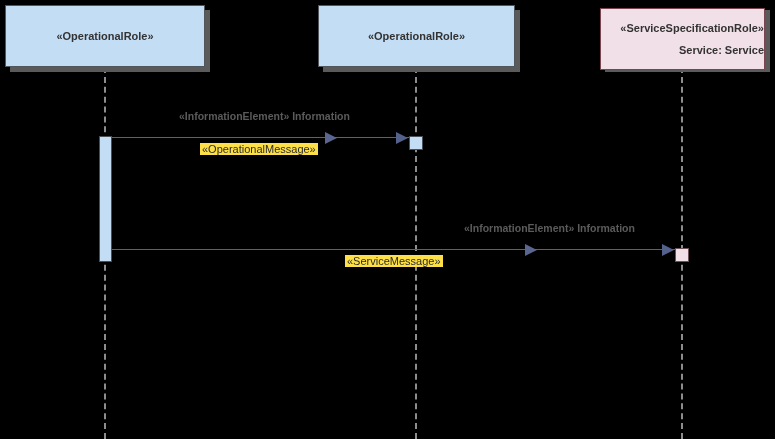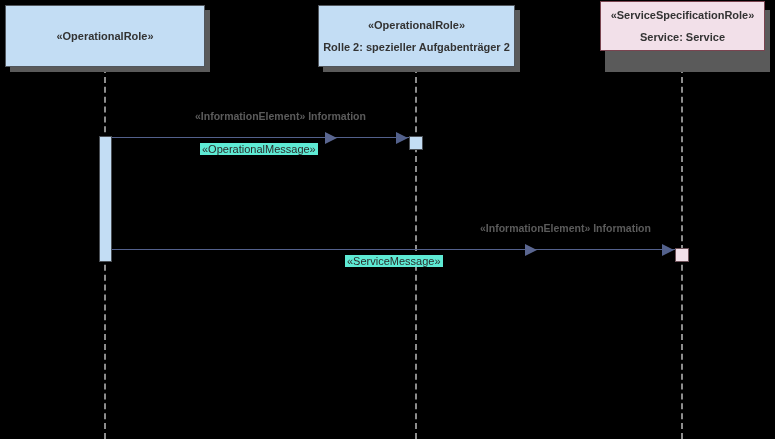--- a/index.html
+++ b/index.html
@@ -130,7 +130,7 @@
     <div class="rolename">Rolle 2: spezieller Aufgabenträger 2</div>
   </div>
 
-  <div class="lifeline-head service" style="left:600px; top:1px; width:165px; height:50px; z-index:2;">
+  <div class="lifeline-head service" style="left:600px; top:8px; width:165px; height:62px; z-index:2;align-items:flex-end;">
     <div class="stereotype">«ServiceSpecificationRole»</div>
     <div class="rolename">Service: Service</div>
   </div>

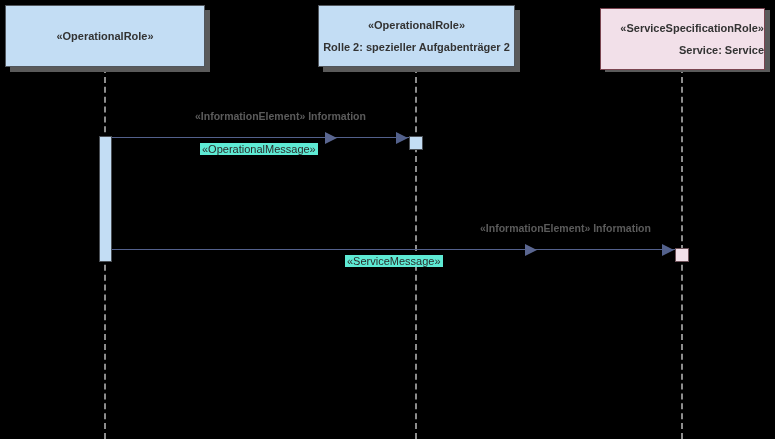--- a/index.html
+++ b/index.html
@@ -127,7 +127,6 @@
 
   <div class="lifeline-head operational" style="left:318px; top:5px; width:197px; height:62px; z-index:2;">
     <div class="stereotype">«OperationalRole»</div>
-    <div class="rolename">Rolle 2: spezieller Aufgabenträger 2</div>
   </div>
 
   <div class="lifeline-head service" style="left:600px; top:8px; width:165px; height:62px; z-index:2;align-items:flex-end;">

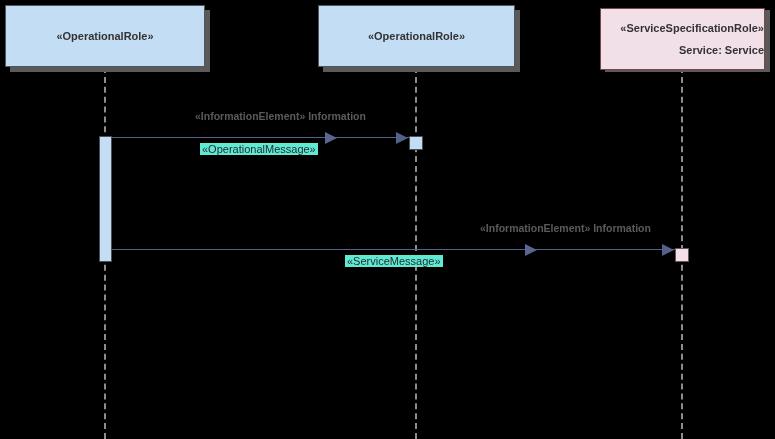--- a/index.html
+++ b/index.html
@@ -96,7 +96,6 @@
     color: #5b5b5b;
     white-space: nowrap;
     z-index: 3;
-    margin-left: 16px;
   }
   .msg-label-bottom {
     position: absolute;

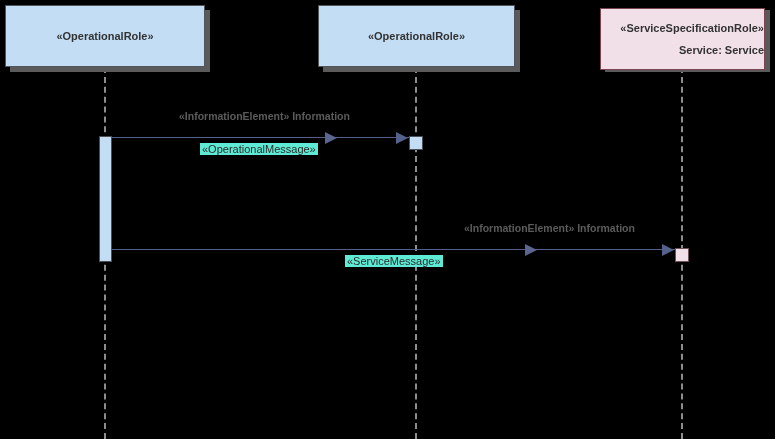--- a/index.html
+++ b/index.html
@@ -101,7 +101,7 @@
     position: absolute;
     font-size: 11px;
     color: #2b2b2b;
-    background: #5eead4;
+    background: #fde047;
     padding: 0 2px;
     white-space: nowrap;
     z-index: 3;

